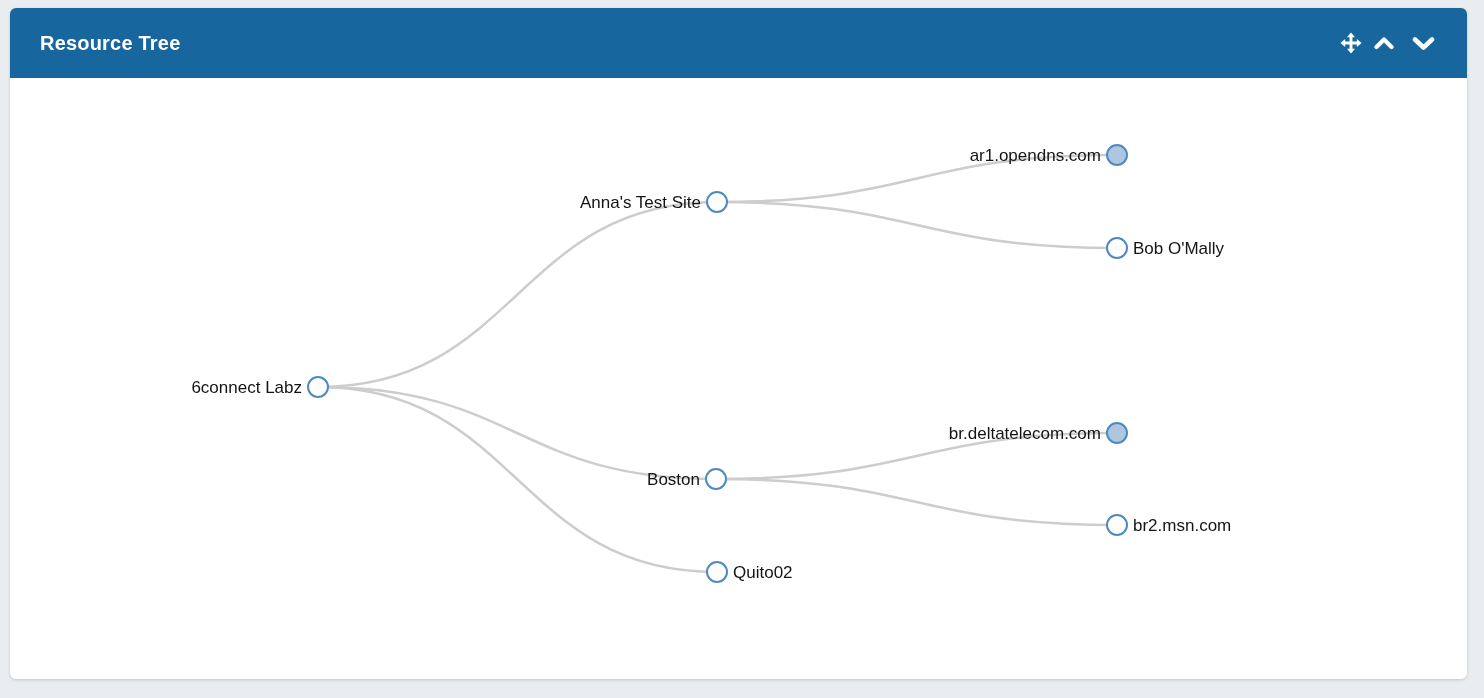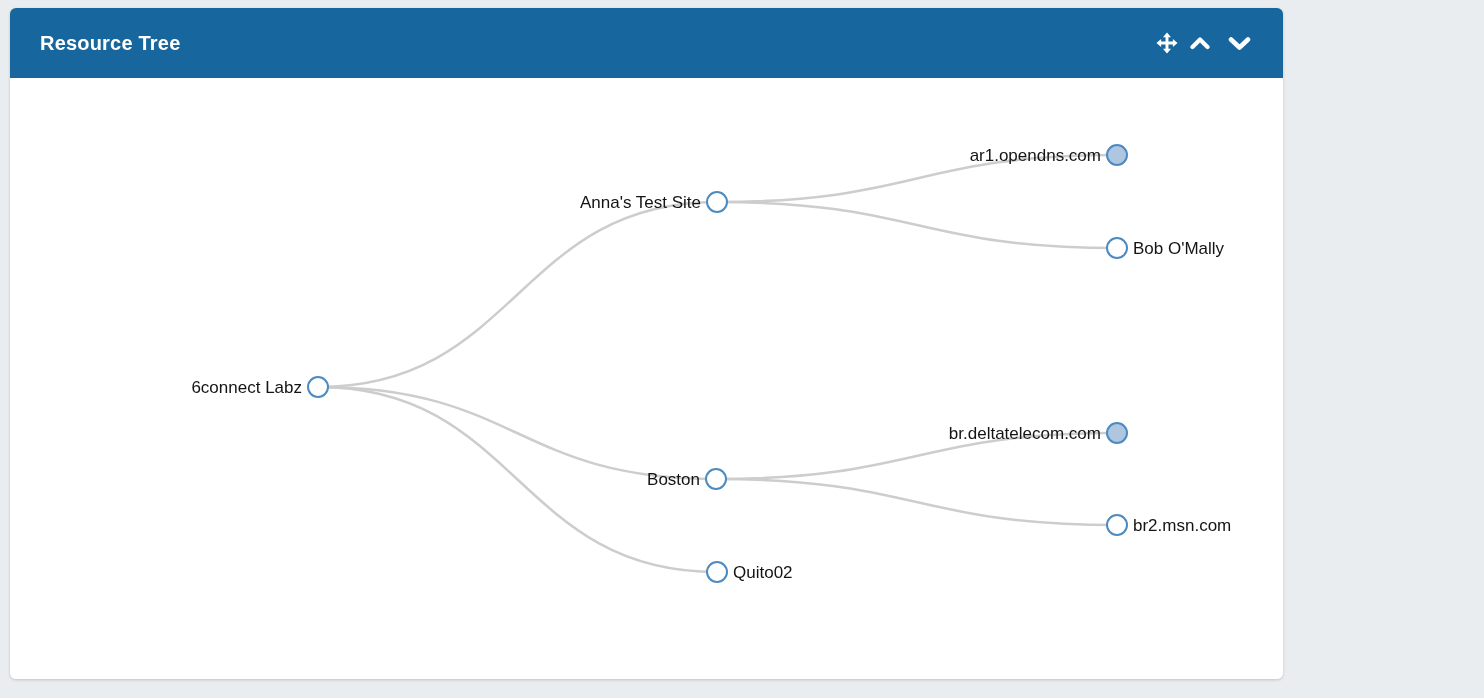--- a/index.html
+++ b/index.html
@@ -11,7 +11,7 @@
   .panel {
     position: absolute;
     left: 10px; top: 8px;
-    width: 1273px;
+    width: 1457px;
     border-radius: 6px;
     box-shadow: 0 1px 3px rgba(0,0,0,0.18);
   }

